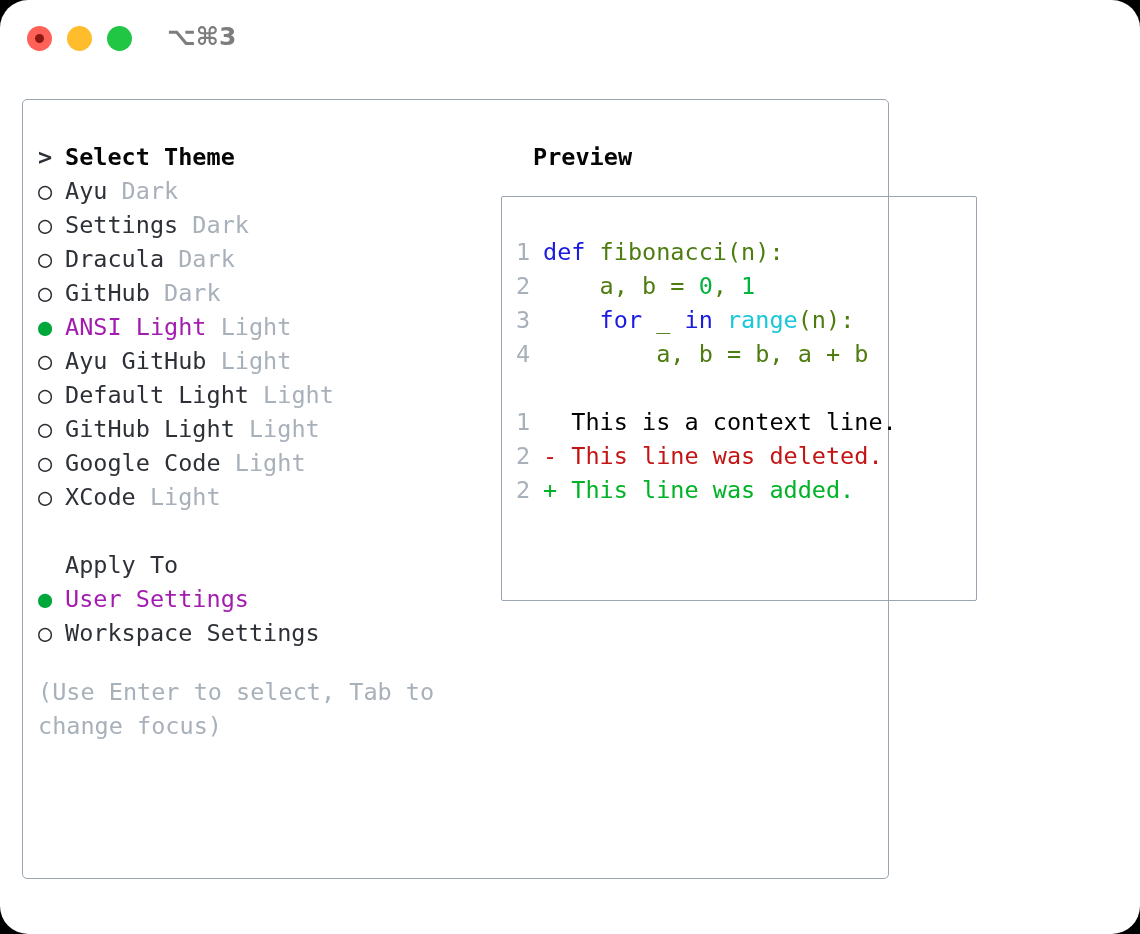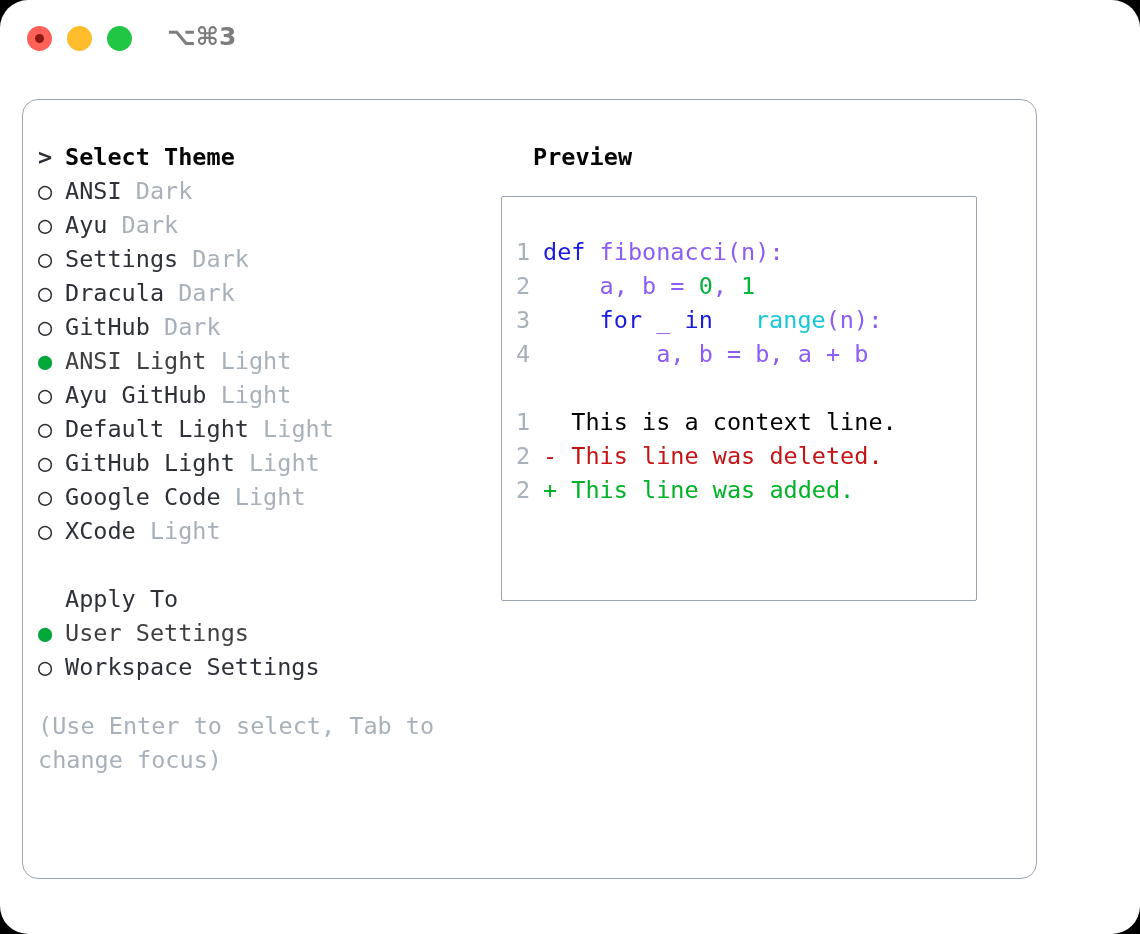--- a/index.html
+++ b/index.html
@@ -69,10 +69,10 @@
     position: absolute;
     left: 22px;
     top: 99px;
-    width: 1015px;
+    width: 867px;
     height: 780px;
     border: 1px solid #9aa5b1;
-    border-radius: 16px;
+    border-radius: 5px;
     box-sizing: border-box;
     background: #ffffff;
   }

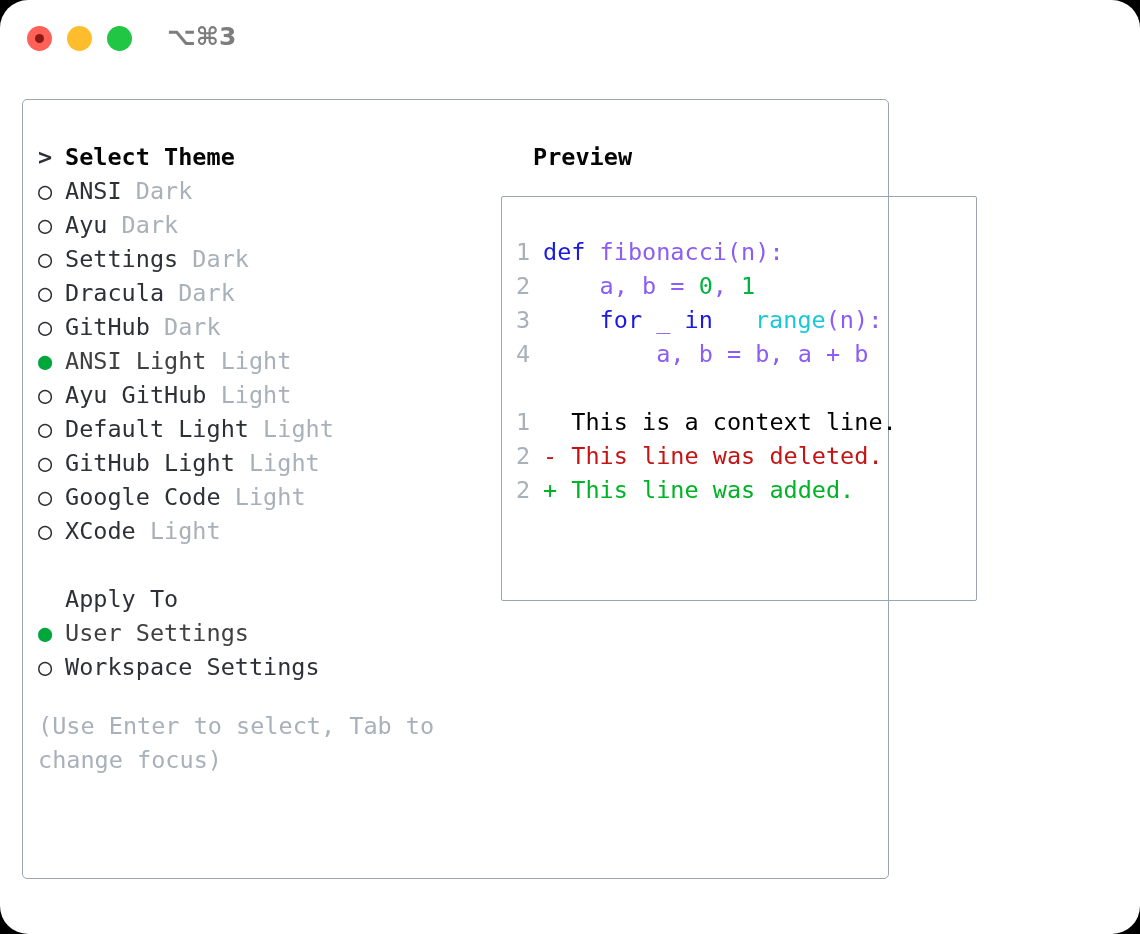--- a/index.html
+++ b/index.html
@@ -184,7 +184,6 @@
       </div>
 
       <div id="theme-items">
-          <div class="row"><span class="marker">○</span><span class="label">ANSI</span> <span class="suffix"> Dark</span></div>
           <div class="row"><span class="marker">○</span><span class="label">Ayu</span> <span class="suffix"> Dark</span></div>
           <div class="row"><span class="marker">○</span><span class="label">Settings</span> <span class="suffix"> Dark</span></div>
           <div class="row"><span class="marker">○</span><span class="label">Dracula</span> <span class="suffix"> Dark</span></div>

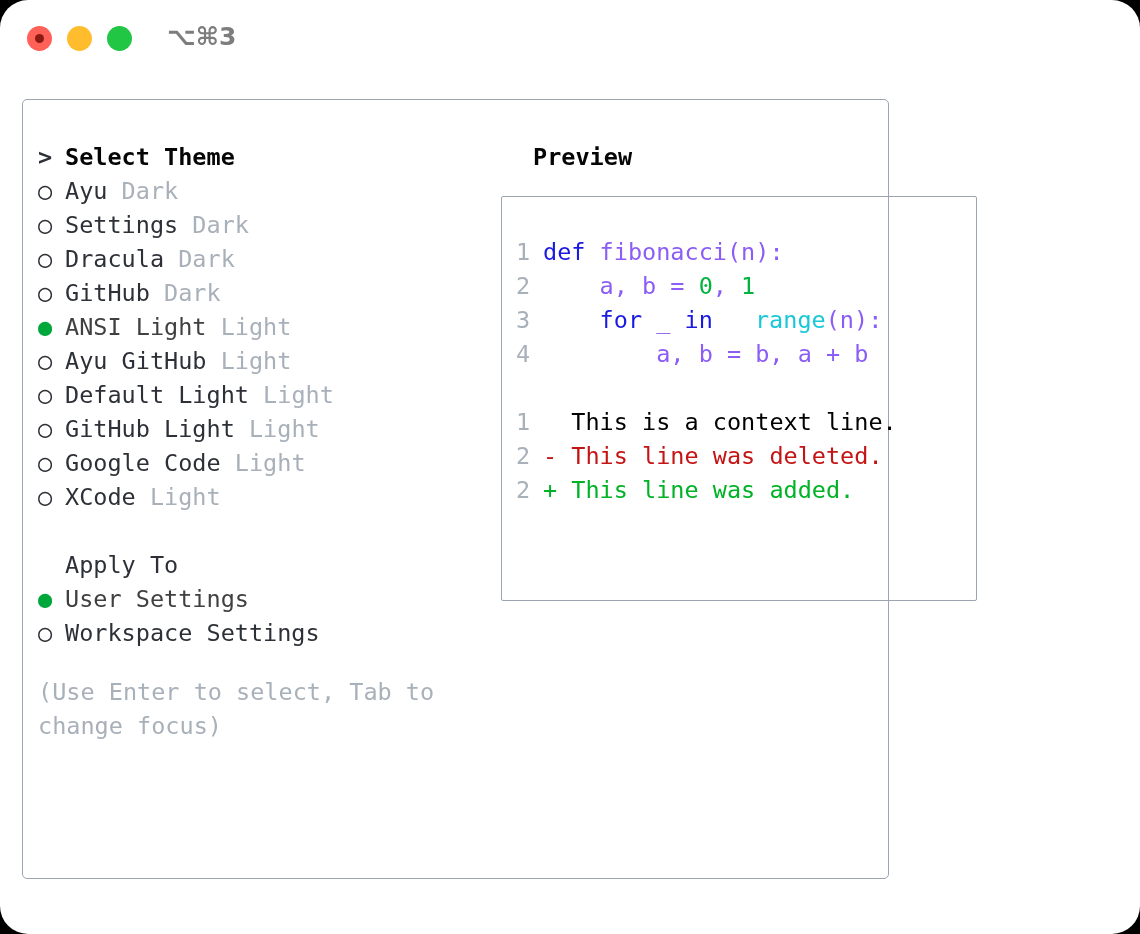--- a/index.html
+++ b/index.html
@@ -157,7 +157,7 @@
   .kw   { color: #1a1ae0; margin-top: 40px; }
   .num  { color: #00b33c; }
   .bi   { color: #18c8d8; margin-left: 28px; }
-  .plain{ color: #8b5cf6; }
+  .plain{ color: #4d7c0f; }
   .gap  { height: 34px; }
   .diff-ctx { color: #000000; }
   .diff-del { color: #c41414; }

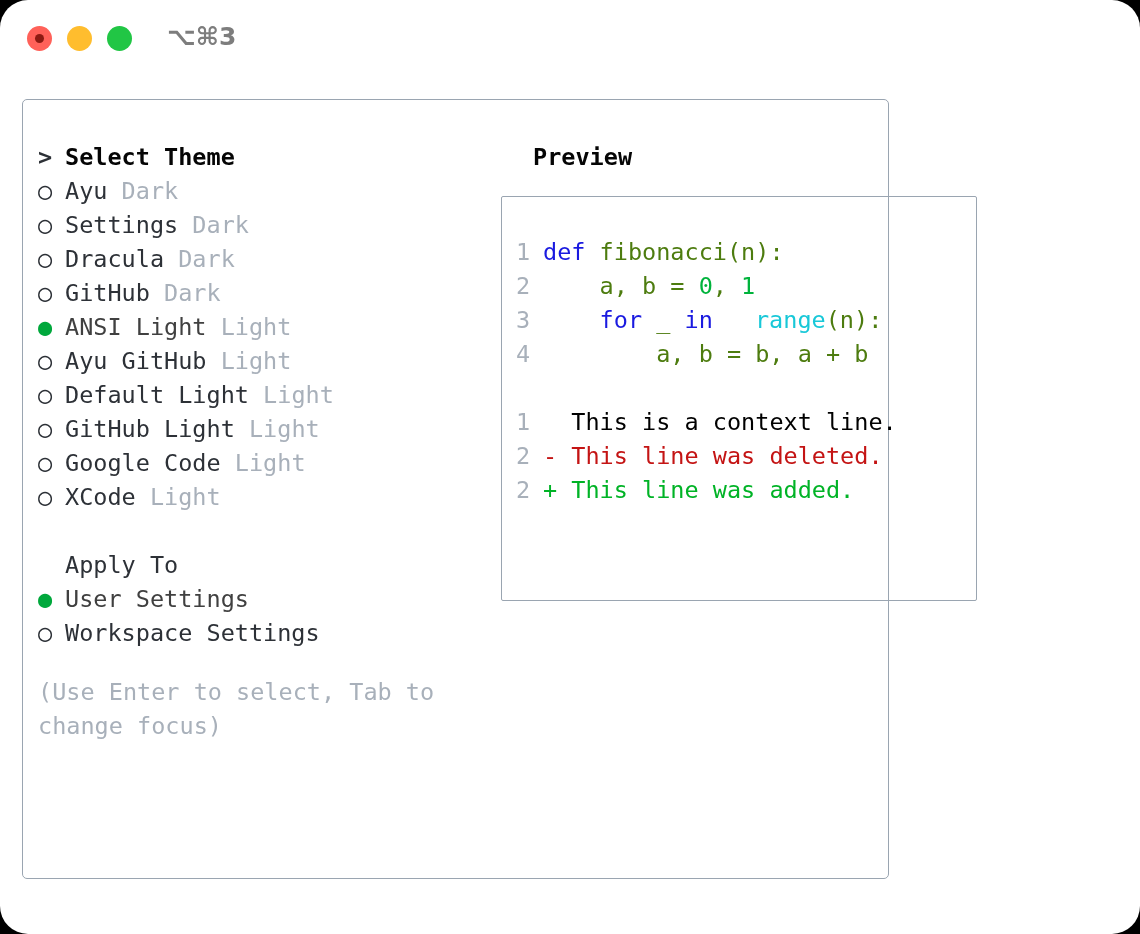--- a/index.html
+++ b/index.html
@@ -102,7 +102,7 @@
     font-weight: bold;
     color: #050505;
   }
-  .row.selected .label { color: #404040; }
+  .row.selected .label { color: #a21caf; }
   .suffix { color: #a8b0ba; }
   .spacer-row { height: 34px; }
   #hint {

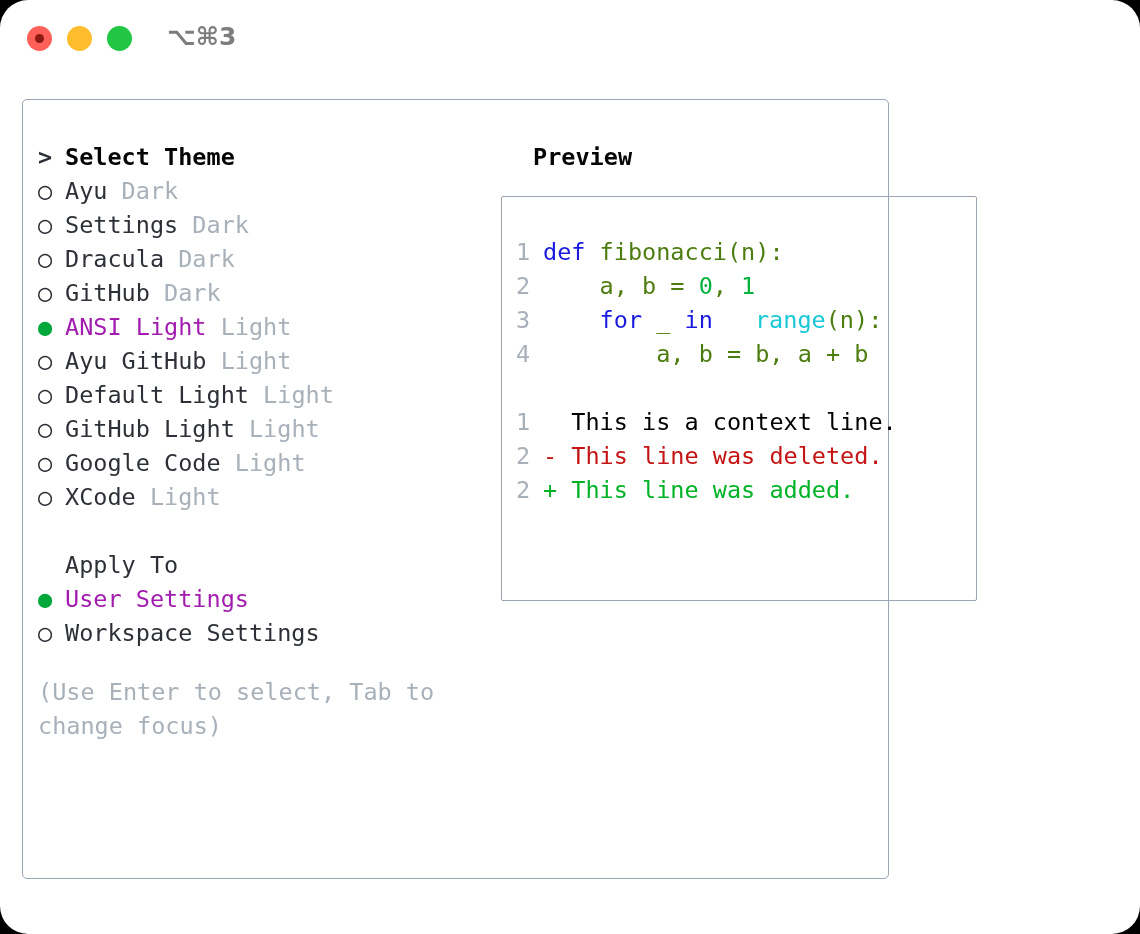--- a/index.html
+++ b/index.html
@@ -156,7 +156,7 @@
   }
   .kw   { color: #1a1ae0; margin-top: 40px; }
   .num  { color: #00b33c; }
-  .bi   { color: #18c8d8; margin-left: 28px; }
+  .bi   { color: #18c8d8; }
   .plain{ color: #4d7c0f; }
   .gap  { height: 34px; }
   .diff-ctx { color: #000000; }

